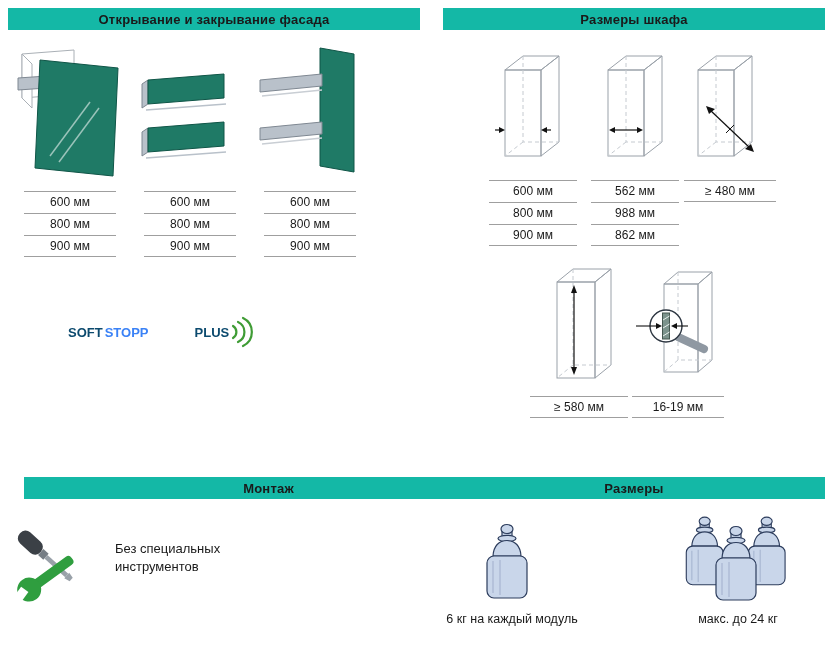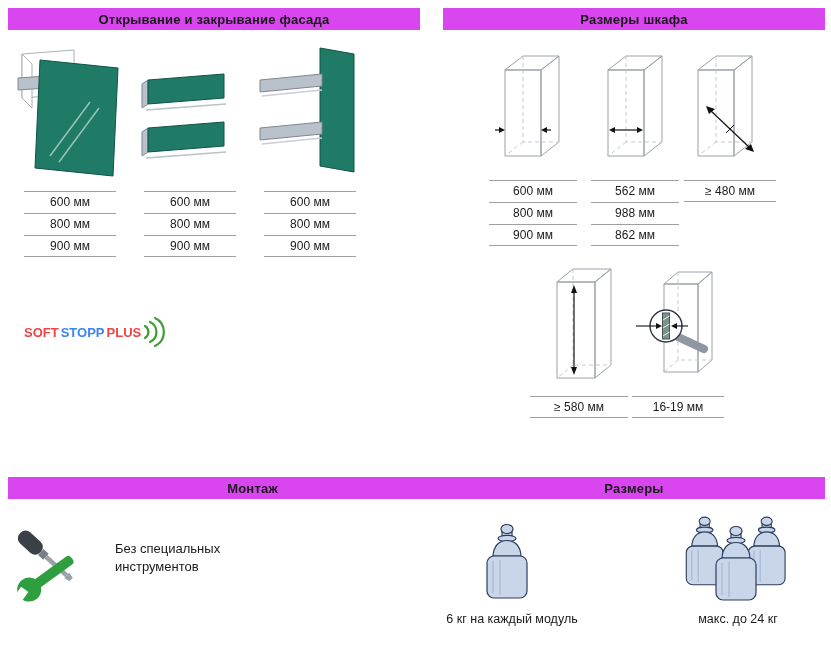--- a/index.html
+++ b/index.html
@@ -7,7 +7,7 @@
   body { font-family:"Liberation Sans","DejaVu Sans",sans-serif; color:#1a1a1a; }
   .page { position:relative; width:831px; height:668px; background:#fff; overflow:hidden; }
   .abs { position:absolute; }
-  .hdr { position:absolute; height:22px; background:#d946ef; display:flex; align-items:center;
+  .hdr { position:absolute; height:22px; background:#14b8a6; display:flex; align-items:center;
          justify-content:center; font-size:13px; font-weight:bold; letter-spacing:0.2px; }
   .tbl { position:absolute; }
   .tbl .row { height:22px; line-height:21px; text-align:center; font-size:12px;

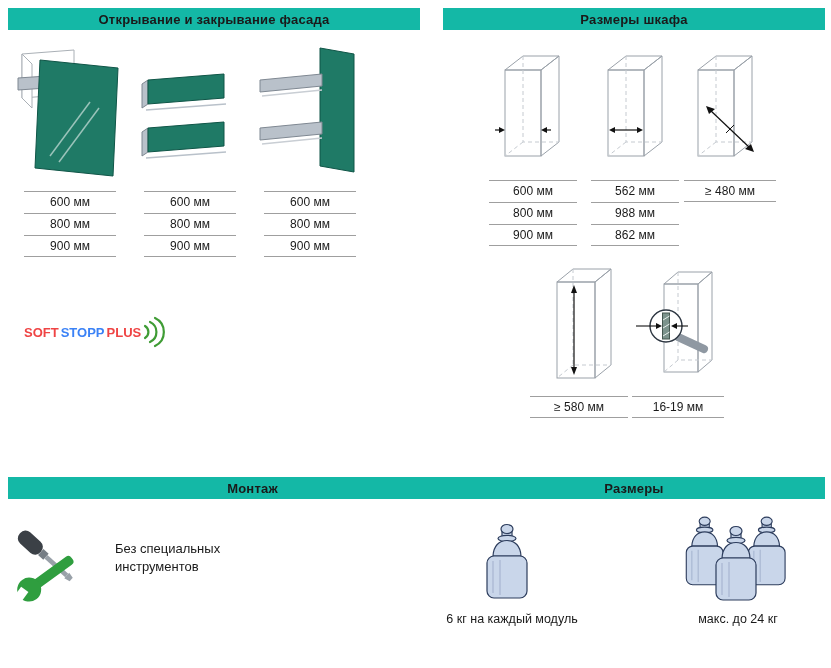--- a/index.html
+++ b/index.html
@@ -16,7 +16,7 @@
   .desc { position:absolute; font-size:12.5px; line-height:17px; }
   .logo { position:absolute; display:flex; align-items:center; gap:2px;
           font-size:13px; font-weight:bold; }
-  .logo .g { color:#ef4444; }
+  .logo .g { color:#0c4a6e;margin-left:44px; }
   .logo .d { color:#3b82f6; }
   .cap { position:absolute; font-size:12.5px; text-align:center; }
 </style>

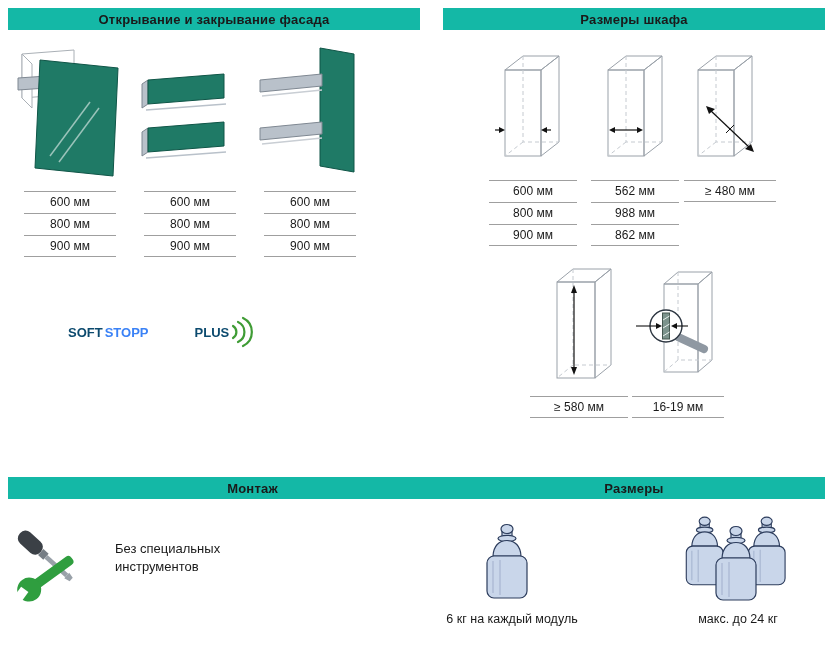--- a/index.html
+++ b/index.html
@@ -191,7 +191,7 @@
     <div class="row">16-19 мм</div>
   </div>
 
-  <div class="hdr" style="left:8px;top:477px;width:489px">Монтаж</div>
+  <div class="hdr" style="left:24px;top:477px;width:489px">Монтаж</div>
 
   <svg class="abs" style="left:12px;top:525px" width="84" height="84" viewBox="0 0 84 84">
     <g transform="rotate(42 18 18)">

